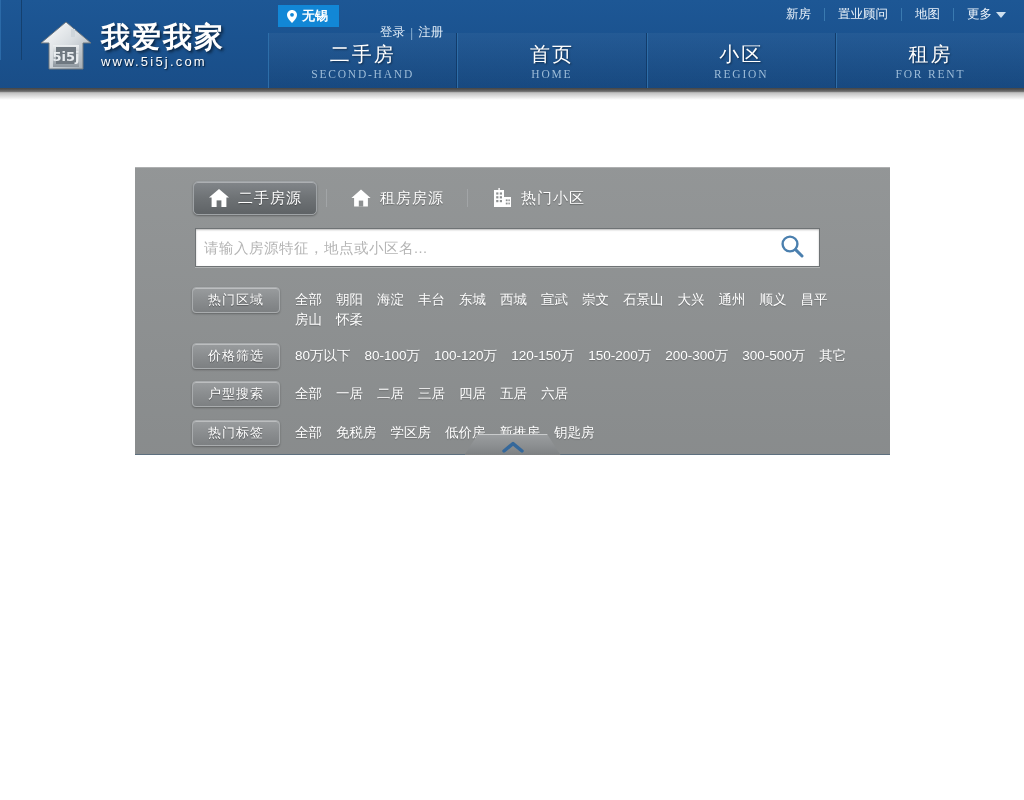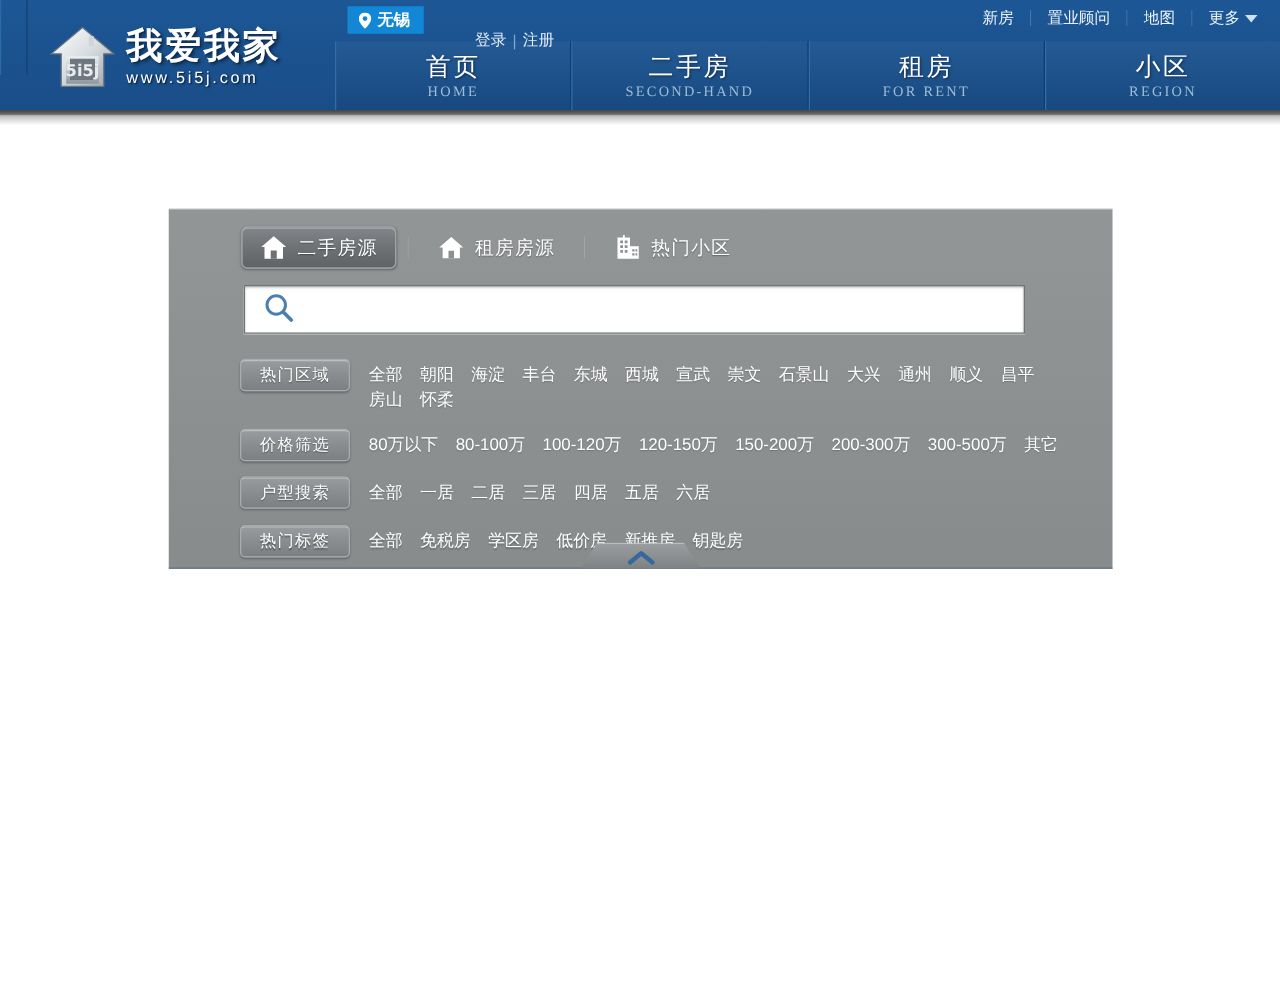--- a/index.html
+++ b/index.html
@@ -395,12 +395,12 @@
 
   <div class="nav">
     <div class="nav-item">
+      <div class="nav-cn">二手房</div>
+      <div class="nav-en">SECOND-HAND</div>
+    </div>
+    <div class="nav-item">
       <div class="nav-cn">首页</div>
       <div class="nav-en">HOME</div>
-    </div>
-    <div class="nav-item">
-      <div class="nav-cn">二手房</div>
-      <div class="nav-en">SECOND-HAND</div>
     </div>
     <div class="nav-item">
       <div class="nav-cn">租房</div>

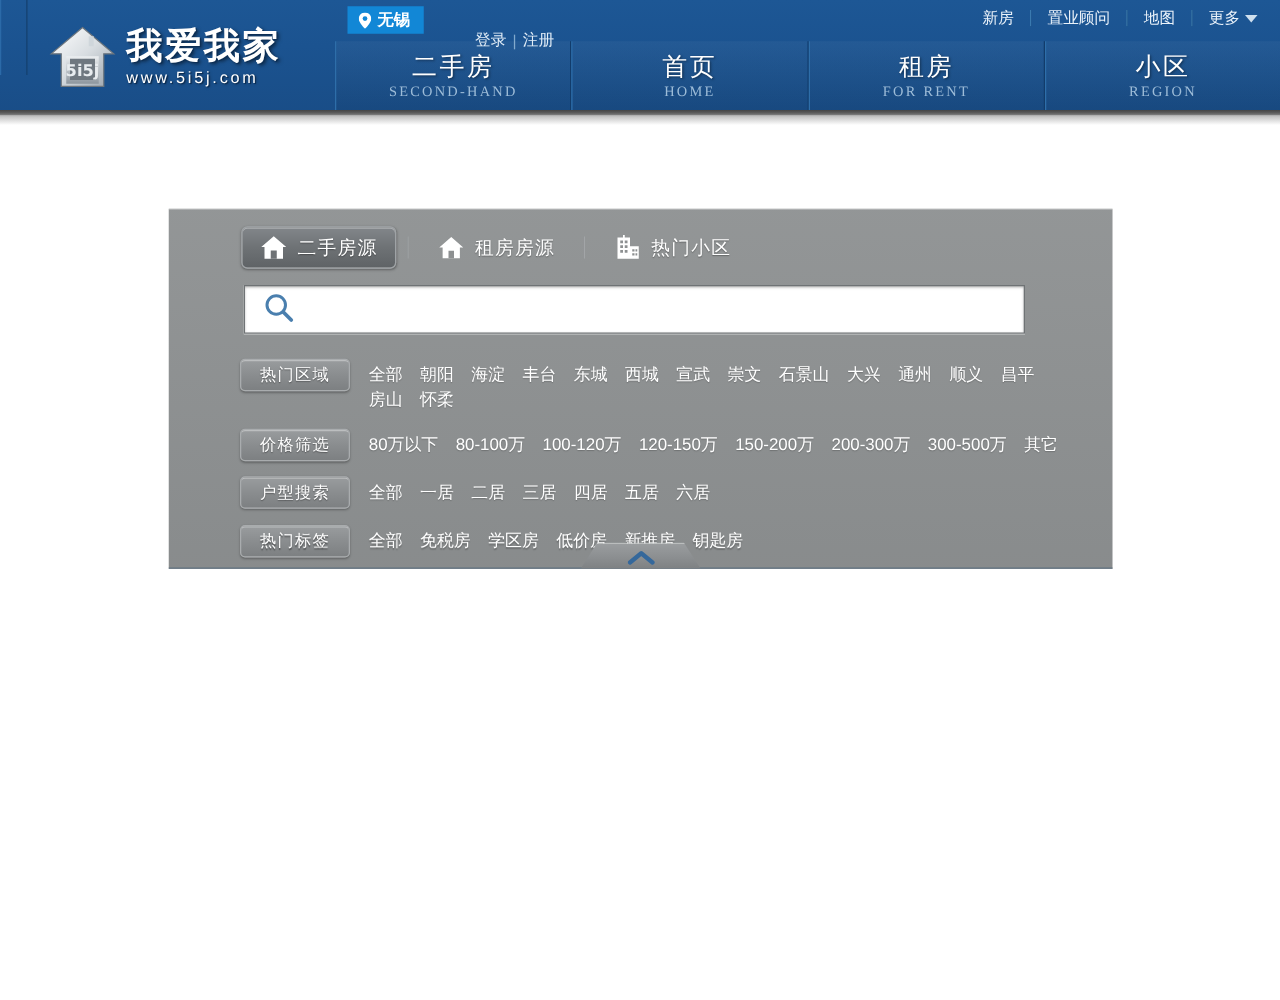--- a/index.html
+++ b/index.html
@@ -403,12 +403,12 @@
       <div class="nav-en">HOME</div>
     </div>
     <div class="nav-item">
+      <div class="nav-cn">小区</div>
+      <div class="nav-en">REGION</div>
+    </div>
+    <div class="nav-item">
       <div class="nav-cn">租房</div>
       <div class="nav-en">FOR RENT</div>
-    </div>
-    <div class="nav-item">
-      <div class="nav-cn">小区</div>
-      <div class="nav-en">REGION</div>
     </div>
   </div>
 </div>

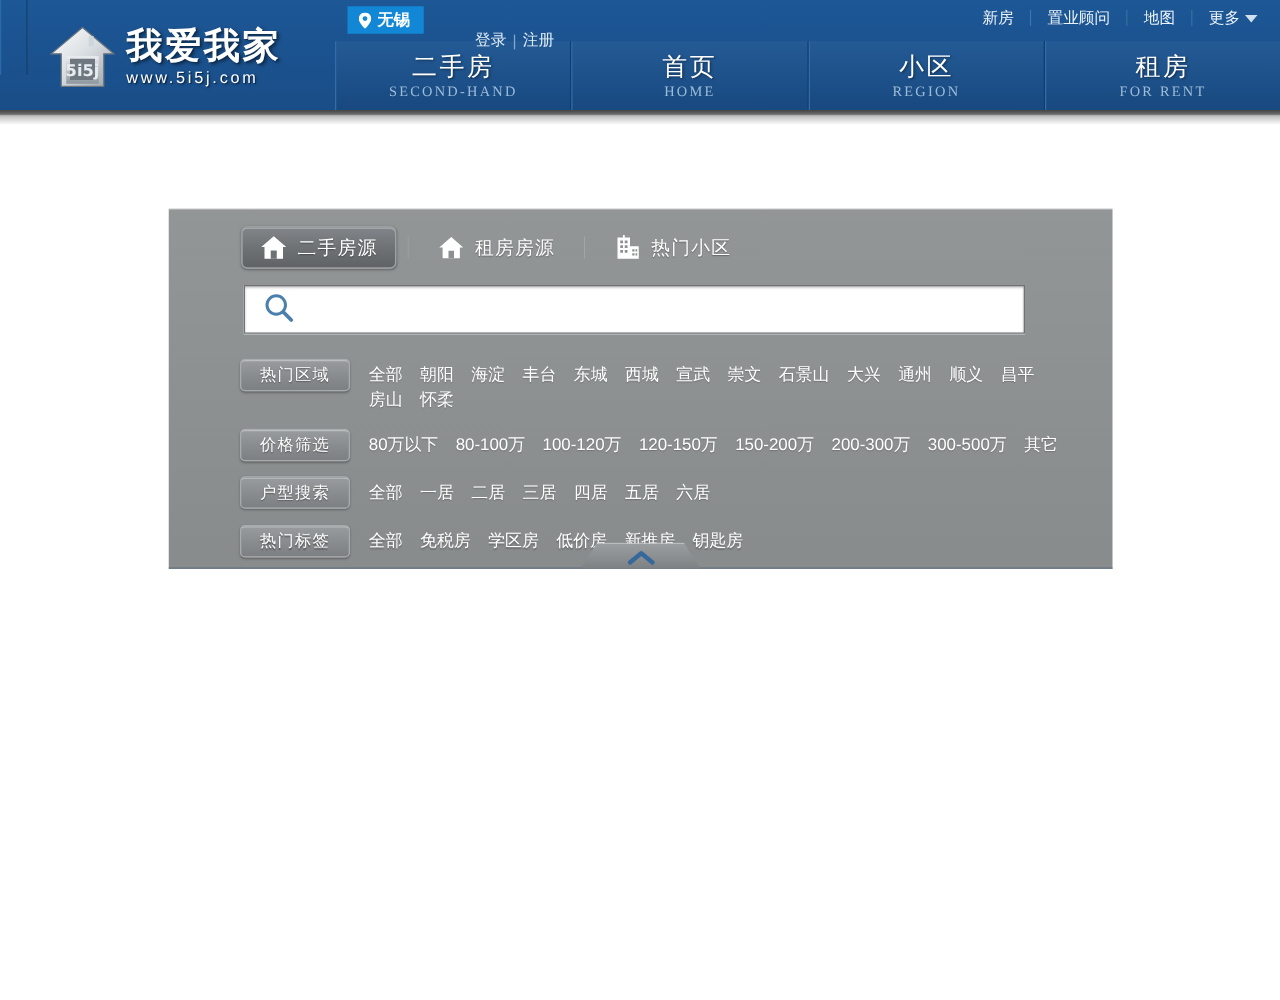--- a/index.html
+++ b/index.html
@@ -460,6 +460,7 @@
   </div>
 
   <div class="searchbar">
+    <input type="text" value="" placeholder="请输入房源特征，地点或小区名..." style="">
     <button class="search-btn">
       <span>
         <svg viewBox="0 0 26 26" width="26" height="26">

